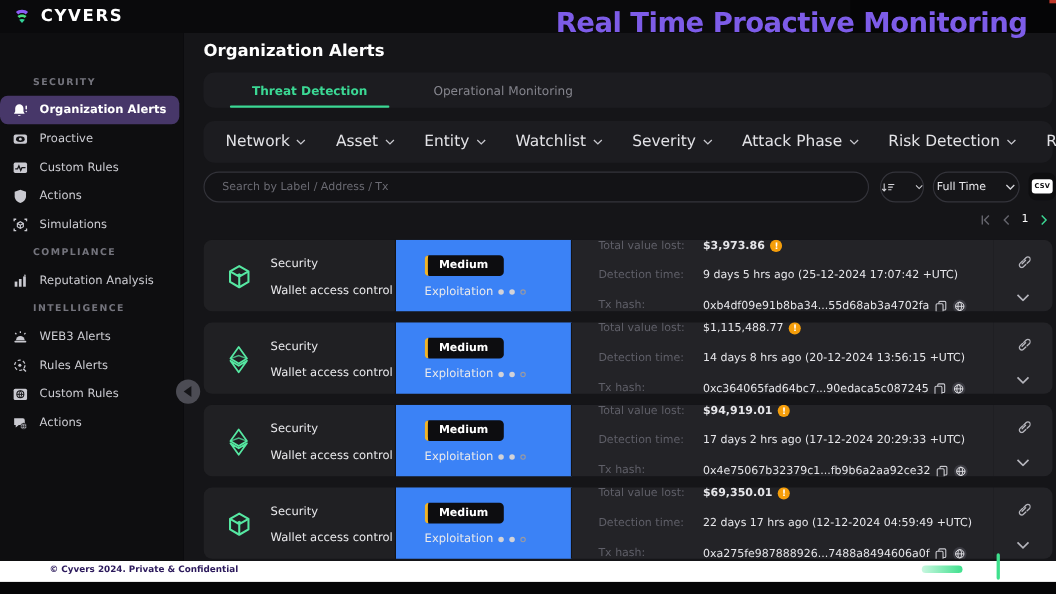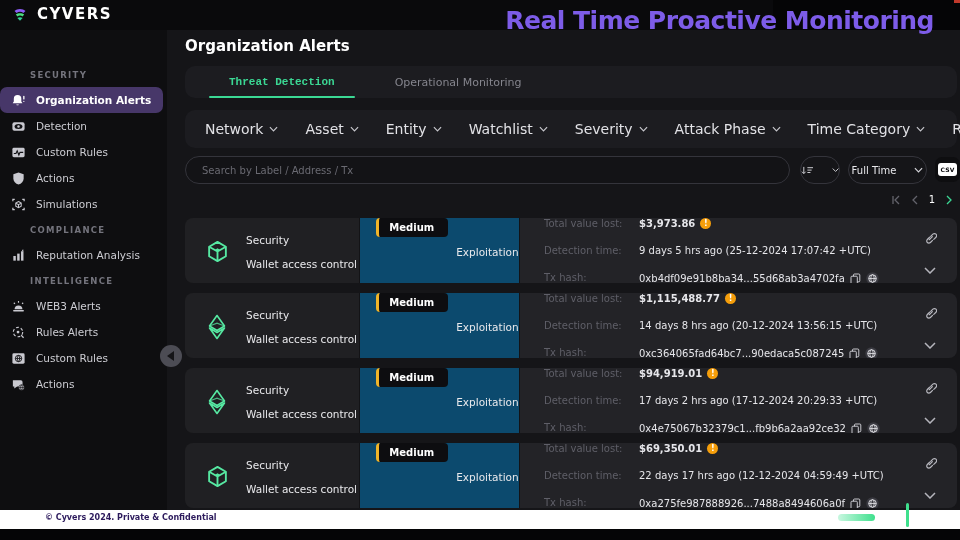--- a/index.html
+++ b/index.html
@@ -36,7 +36,7 @@
 
   .tabbar { position:absolute; left:18px; top:36px; width:772px; height:32px; background:#1c1c20; border-radius:10px; display:flex; align-items:center; padding-left:14px; }
   .tab { position:relative; height:32px; display:flex; align-items:center; padding:0 30px; font-size:11px; color:#85858d; cursor:pointer; }
-  .tab.active { color:#3bd894; font-weight:600;font-family:Liberation Mono, monospace; }
+  .tab.active { color:#3bd894; font-weight:600; }
   .tab.active::after { content:""; position:absolute; left:10px; right:10px; bottom:0; height:2px; background:#3bd894; border-radius:2px; }
 
   .filterbar { position:absolute; left:18px; top:80px; width:772px; height:38px; background:#1c1c20; border-radius:10px; display:flex; align-items:center; padding:0 20px; gap:27px; }

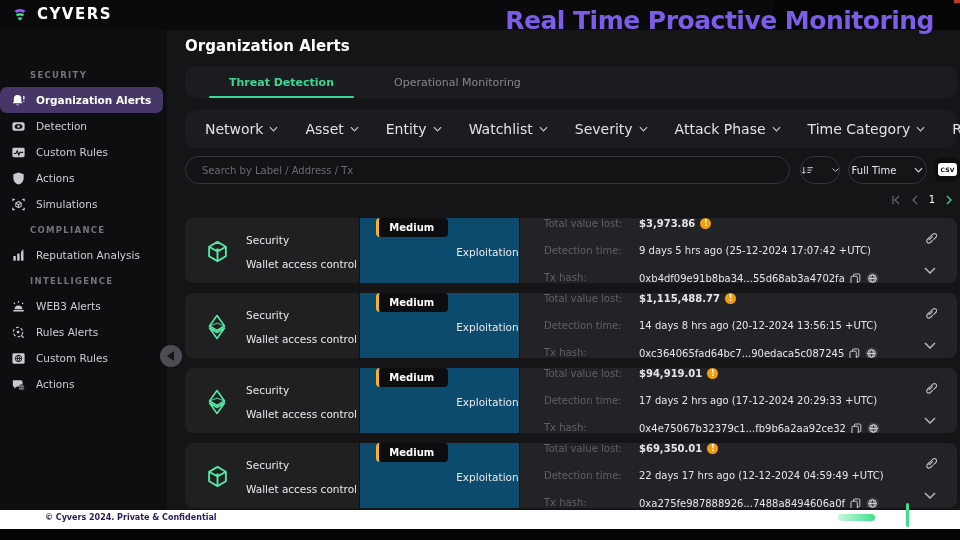--- a/index.html
+++ b/index.html
@@ -119,7 +119,7 @@
       <ellipse cx="8" cy="8" rx="4.2" ry="2.7" fill="#131316"></ellipse>
       <circle cx="8" cy="8" r="1.3" fill="#c9c9d0"></circle>
     </svg>
-    <span class="s-lbl">Detection</span>
+    <span class="s-lbl">Proactive</span>
   </div>
 
   <div class="s-item">

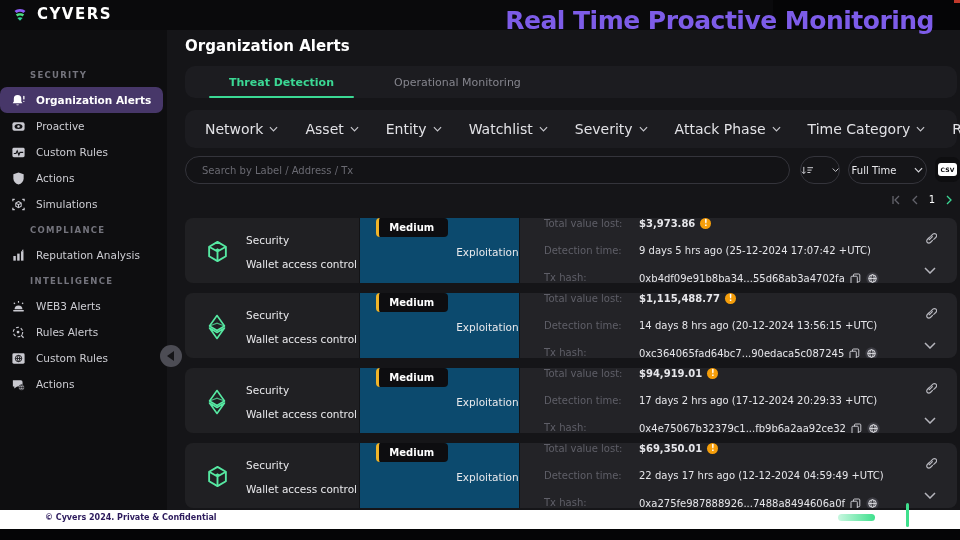--- a/index.html
+++ b/index.html
@@ -256,7 +256,7 @@
   </div>
 
   <div class="chip">
-    <span>Time Category</span>
+    <span>Risk Detection</span>
     <svg class="chev" viewBox="0 0 10 6">
       <polyline points="1,1 5,5 9,1" stroke="#c6c6cc" stroke-width="1.3" fill="none"></polyline>
     </svg>

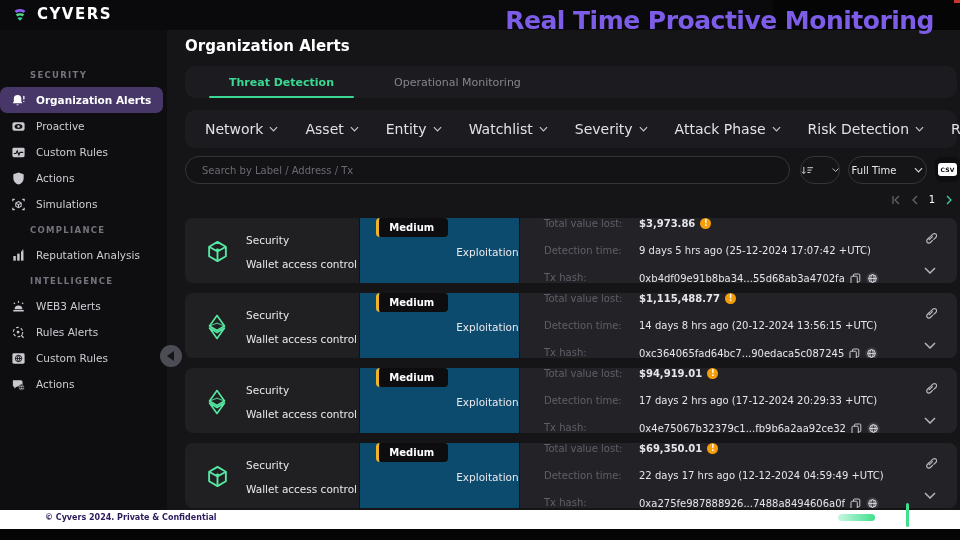--- a/index.html
+++ b/index.html
@@ -65,7 +65,7 @@
   .a-s1 { background:#202023; border-right:1px solid #131316; display:flex; align-items:center; gap:17px; padding-left:20px; }
   .chain-wrap { width:24px; height:26px; flex:none; display:flex; align-items:center; justify-content:center; }
   .a-cat { display:flex; flex-direction:column; gap:12px; color:#e9e9ec; font-size:10.5px; }
-  .a-s2 { background:#0c4a6e; border-right:1px solid #131316; display:flex; flex-direction:row; justify-content:center; gap:8px; padding-left:26px; }
+  .a-s2 { background:#3b82f6; border-right:1px solid #131316; display:flex; flex-direction:column; justify-content:center; gap:8px; padding-left:26px; }
   .sev-badge { align-self:flex-start; background:#0d0d10; border-left:3px solid #f0b429; border-radius:4px; padding:4px 14px 4px 10px; color:#fff; font-size:10px; font-weight:600; }
   .phase { display:flex; align-items:center; color:#e9e9ec; font-size:10.5px; }
   .dot { width:5px; height:5px; border-radius:50%; display:inline-block; margin-left:5px; }

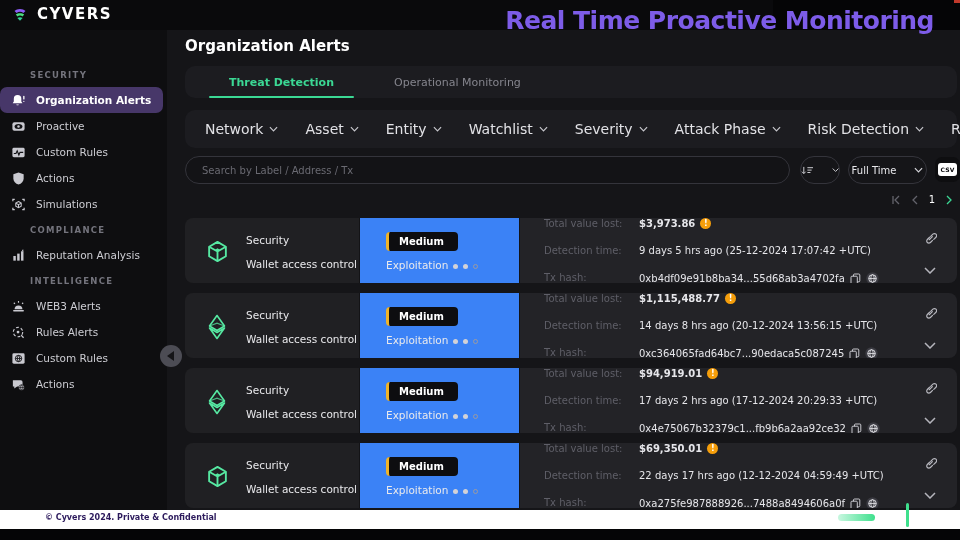--- a/index.html
+++ b/index.html
@@ -394,7 +394,7 @@
     <div class="a-s3">
       <span class="lbl">Total value lost:</span>
       <span class="val">
-        <span style="font-weight:700;">$1,115,488.77</span>
+        <span style="font-weight:400;">$1,115,488.77</span>
         <span class="warn">!</span>
       </span>
       <span class="lbl">Detection time:</span>

